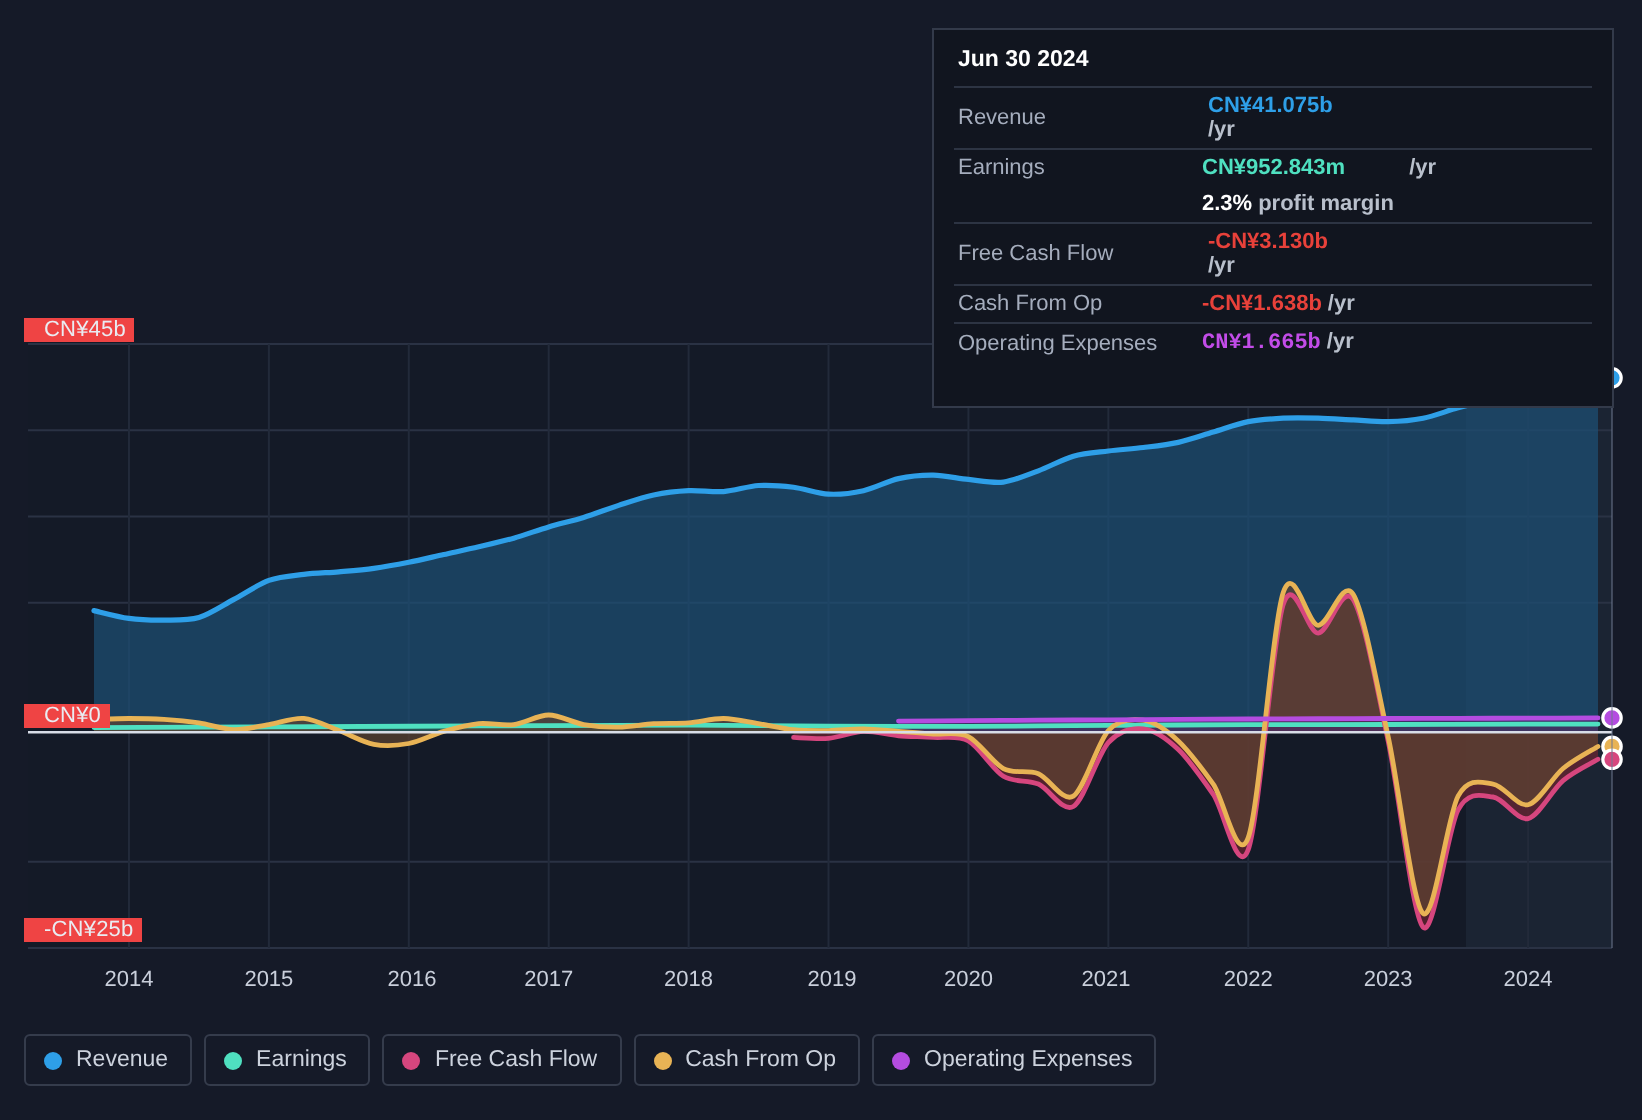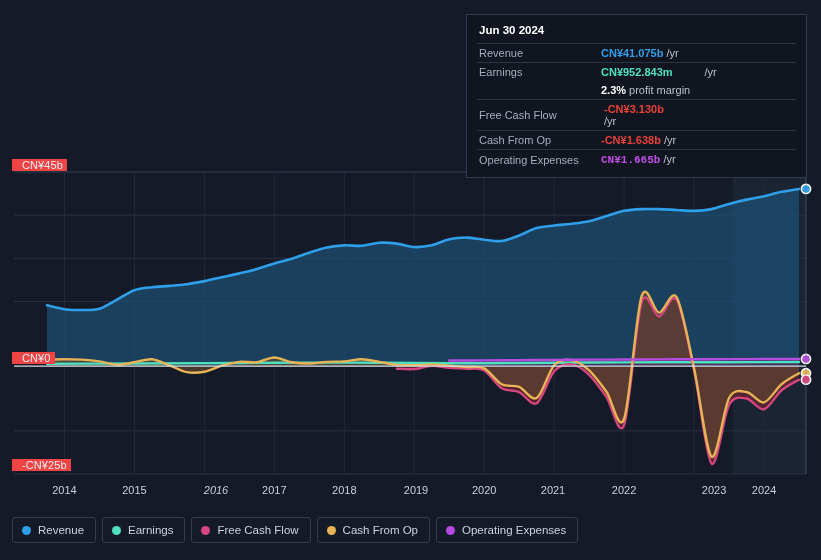--- a/index.html
+++ b/index.html
@@ -55,7 +55,7 @@
     width: 341px;
     background: #11151f;
     border: 1px solid #333a4a;
-    padding: 8px 10px 8px 10px;
+    padding: 8px 10px 22px 10px;
     z-index: 20;
   }
   #tooltip-date {

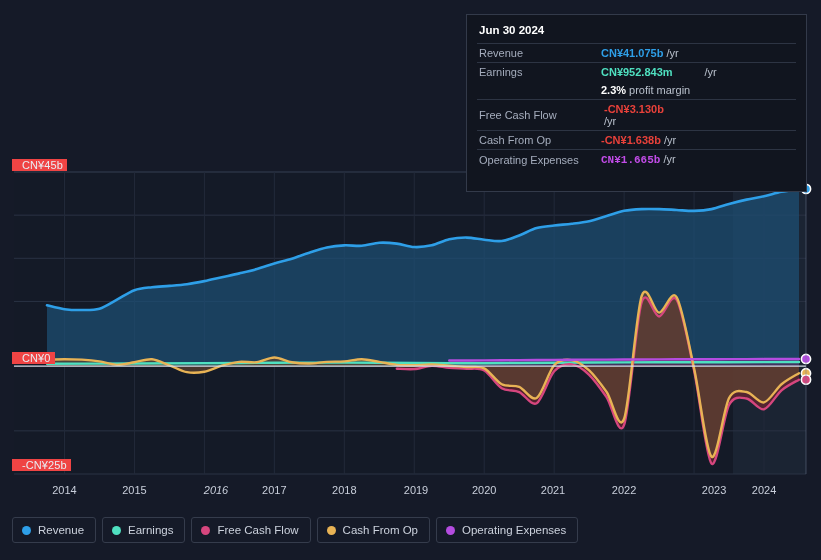--- a/index.html
+++ b/index.html
@@ -188,7 +188,7 @@
     <div id="tooltip-rows">
         <div class="tip-row">
           <div class="tip-key">Revenue</div>
-          <div style="display: flex; align-items: baseline;">
+          <div style="display: flex; align-items: baseline; flex-direction: column;">
             <span class="tip-val" style="color: rgb(46, 159, 232);">CN¥41.075b</span>
             <span class="tip-unit">/yr</span>
           </div>

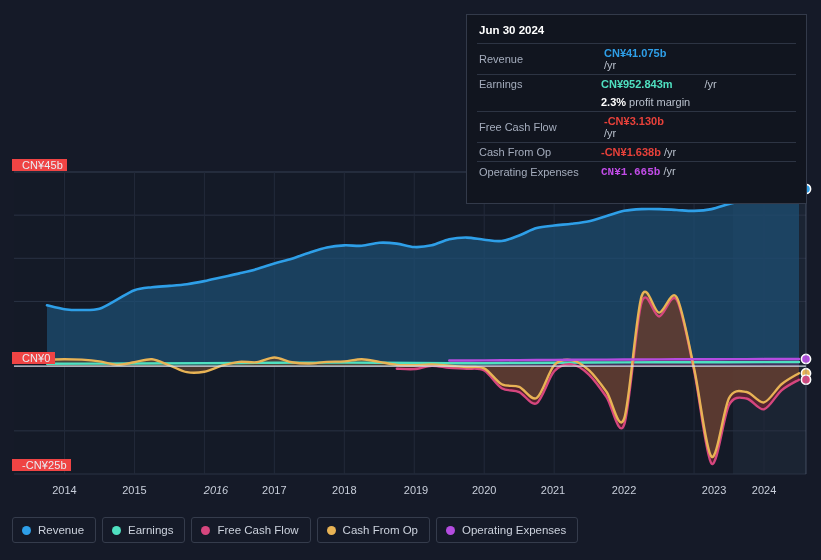--- a/index.html
+++ b/index.html
@@ -87,7 +87,7 @@
   .tip-unit {
     color: #b9c0cc;
     font-size: 11px;
-    font-weight: normal;
+    font-weight: bold;
     margin-left: 3px;
     white-space: nowrap;
   }

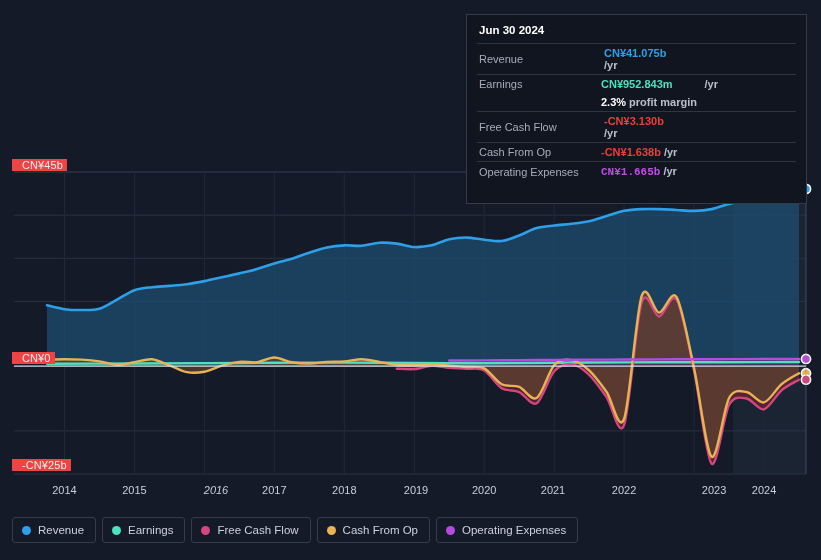--- a/index.html
+++ b/index.html
@@ -172,7 +172,7 @@
   <div id="x-axis-ticks">
       <div class="x-tick" style="left: 64.4885px;">2014</div>
       <div class="x-tick" style="left: 134.442px;">2015</div>
-      <div class="x-tick" style="left: 216px; font-style: italic;">2016</div>
+      <div class="x-tick" style="left: 206px;">2016</div>
       <div class="x-tick" style="left: 274.35px;">2017</div>
       <div class="x-tick" style="left: 344.304px;">2018</div>
       <div class="x-tick" style="left: 416px;">2019</div>

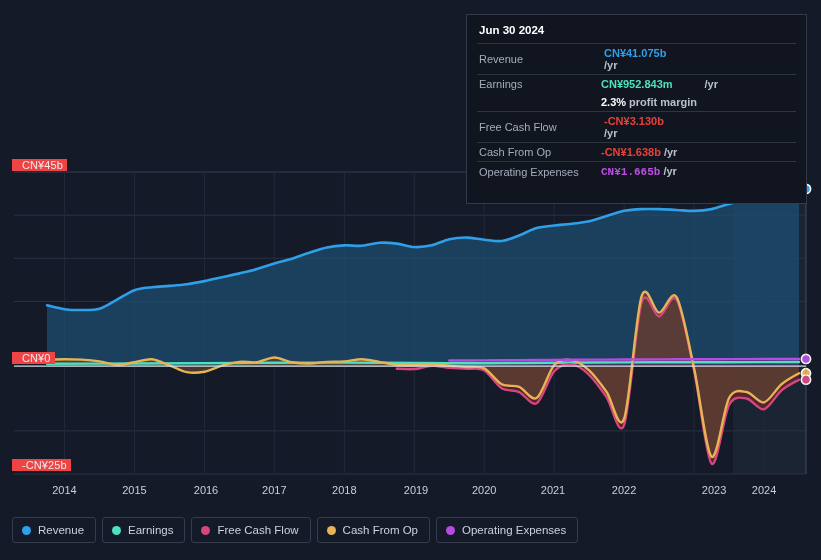--- a/index.html
+++ b/index.html
@@ -179,7 +179,7 @@
       <div class="x-tick" style="left: 484.212px;">2020</div>
       <div class="x-tick" style="left: 553px;">2021</div>
       <div class="x-tick" style="left: 624.12px;">2022</div>
-      <div class="x-tick" style="left: 694.074px; margin-left: 20px;">2023</div>
+      <div class="x-tick" style="left: 694.074px;">2023</div>
       <div class="x-tick" style="left: 764.028px;">2024</div>
     </div>
 

